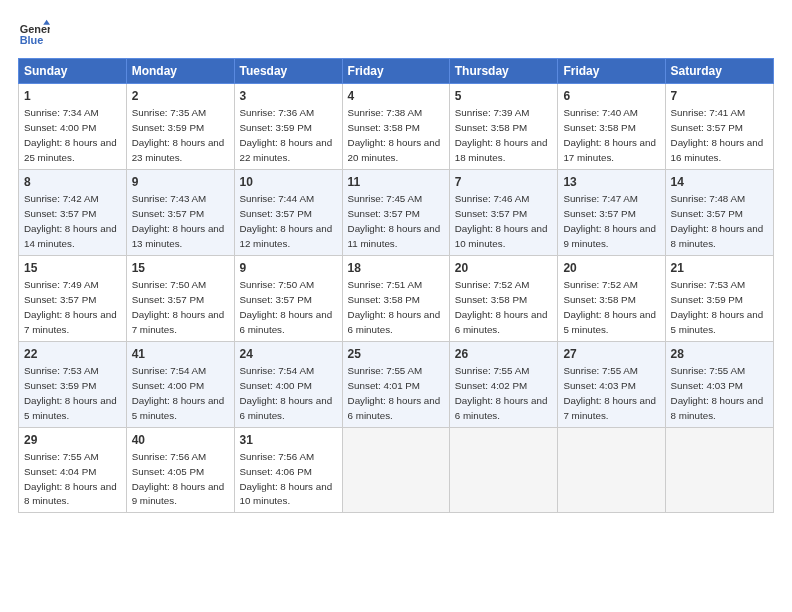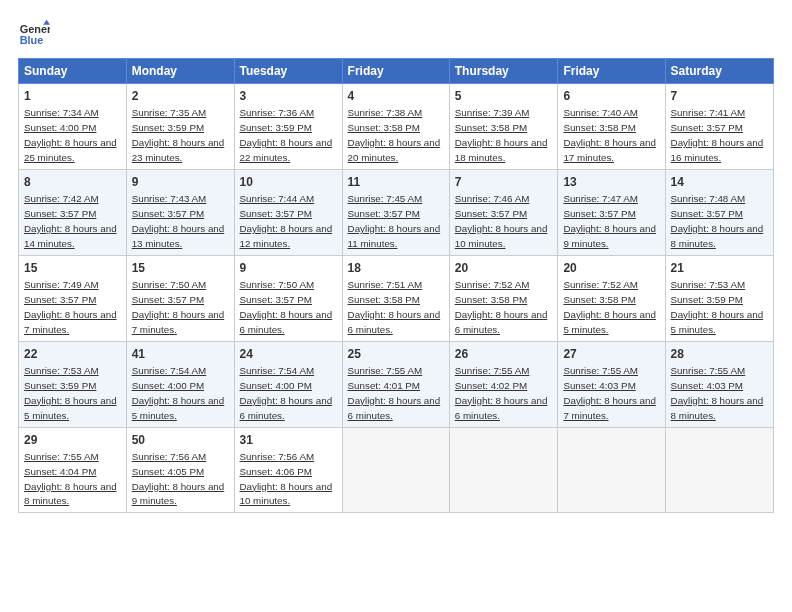--- a/index.html
+++ b/index.html
@@ -82,7 +82,6 @@
       font-size: 9.8px;
       color: #333;
       line-height: 1.32;
-      text-decoration: underline;
     }
     td.empty {
       background: #f5f5f5 !important;

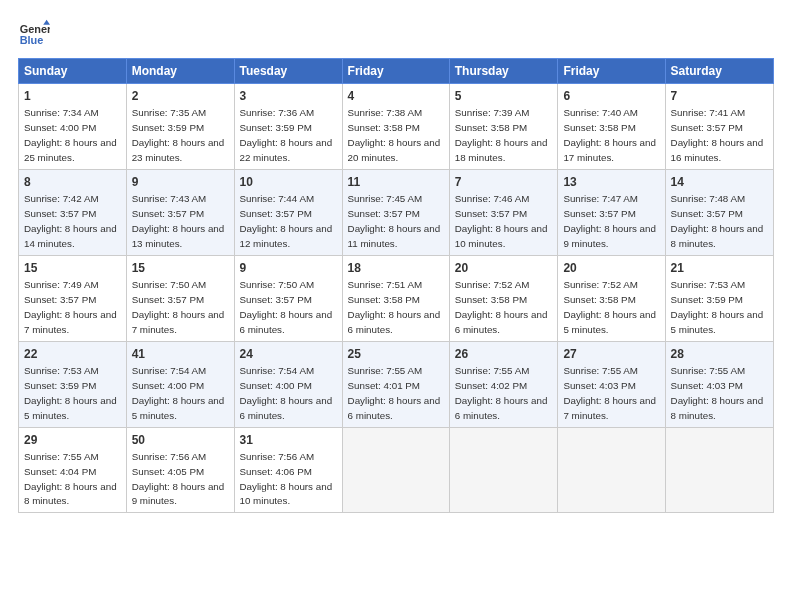--- a/index.html
+++ b/index.html
@@ -160,7 +160,7 @@
         </tr>
         <tr>
           <td><span class="day-number">29</span><span class="day-info">Sunrise: 7:55 AM<br>Sunset: 4:04 PM<br>Daylight: 8 hours and 8 minutes.</span></td>
-          <td><span class="day-number">50</span><span class="day-info">Sunrise: 7:56 AM<br>Sunset: 4:05 PM<br>Daylight: 8 hours and 9 minutes.</span></td>
+          <td><span class="day-number">40</span><span class="day-info">Sunrise: 7:56 AM<br>Sunset: 4:05 PM<br>Daylight: 8 hours and 9 minutes.</span></td>
           <td><span class="day-number">31</span><span class="day-info">Sunrise: 7:56 AM<br>Sunset: 4:06 PM<br>Daylight: 8 hours and 10 minutes.</span></td>
           <td class="empty"></td>
           <td class="empty"></td>

